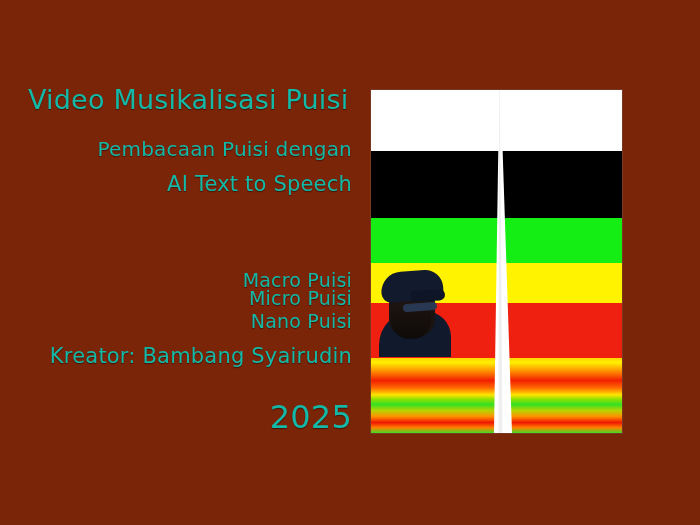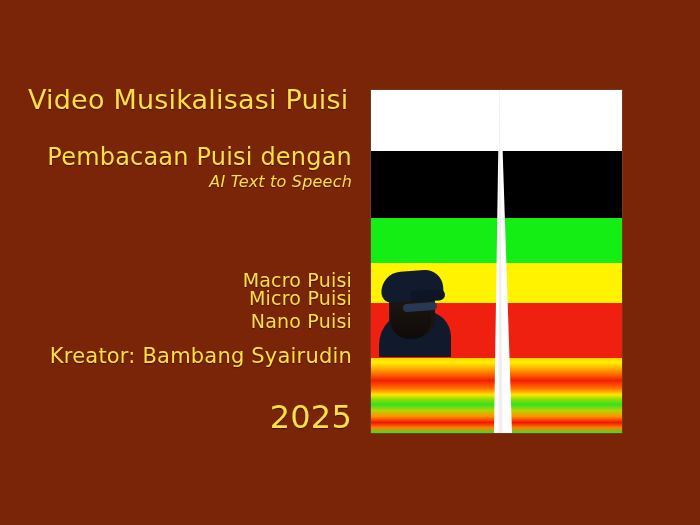--- a/index.html
+++ b/index.html
@@ -26,7 +26,7 @@
   }
   .tline {
     position: absolute;
-    color: #fde047;
+    color: #14b8a6;
     white-space: nowrap;
     letter-spacing: 0.2px;
     text-shadow: 0 1px 1px rgba(0,0,0,0.45);

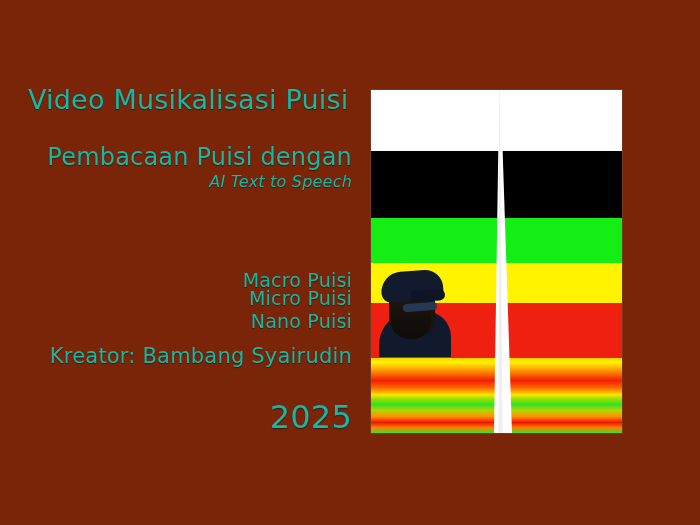--- a/index.html
+++ b/index.html
@@ -40,9 +40,8 @@
   .t-sub1 {
     right: 14px;
     top: 137px;
-    font-size: 24px;
-    font-weight: 400;
-    margin-top: 6px;
+    font-size: 20px;
+    font-weight: 400;
   }
   .t-sub2 {
     right: 14px;

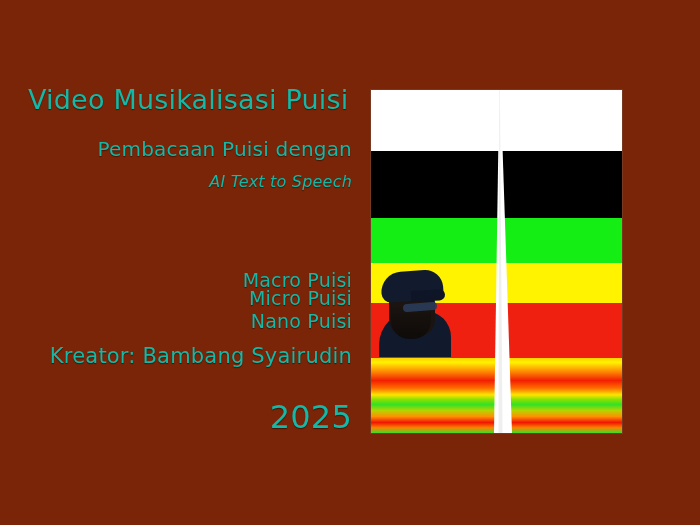--- a/index.html
+++ b/index.html
@@ -46,9 +46,8 @@
   .t-sub2 {
     right: 14px;
     top: 172px;
-    font-size: 16px;
-    font-weight: 400;
-    font-style: italic;
+    font-size: 21px;
+    font-weight: 400;
   }
   .t-item {
     right: 14px;

